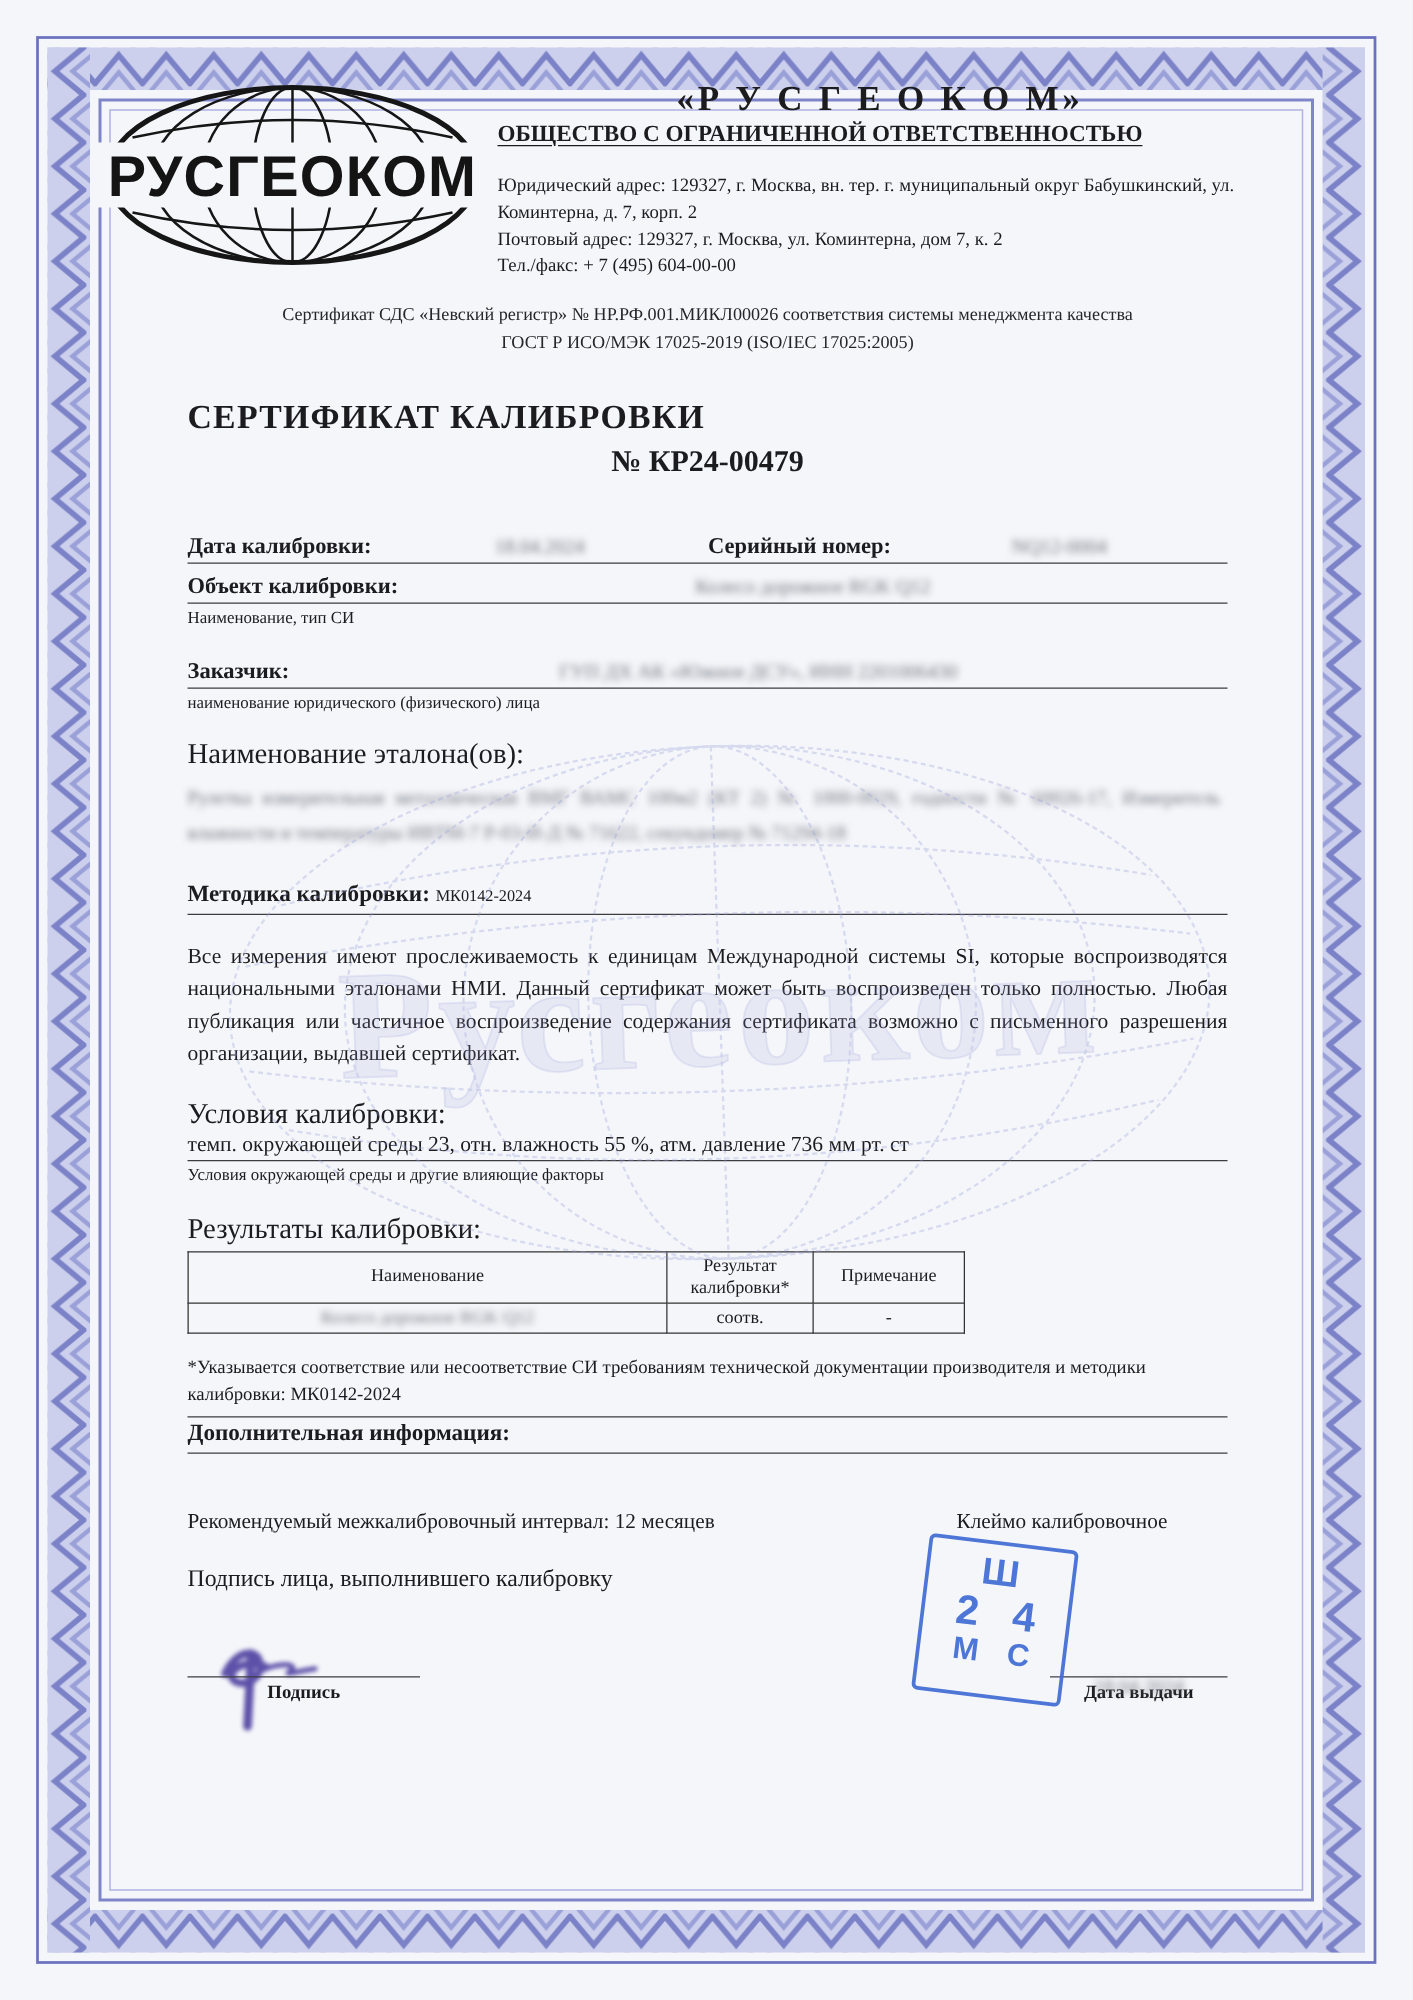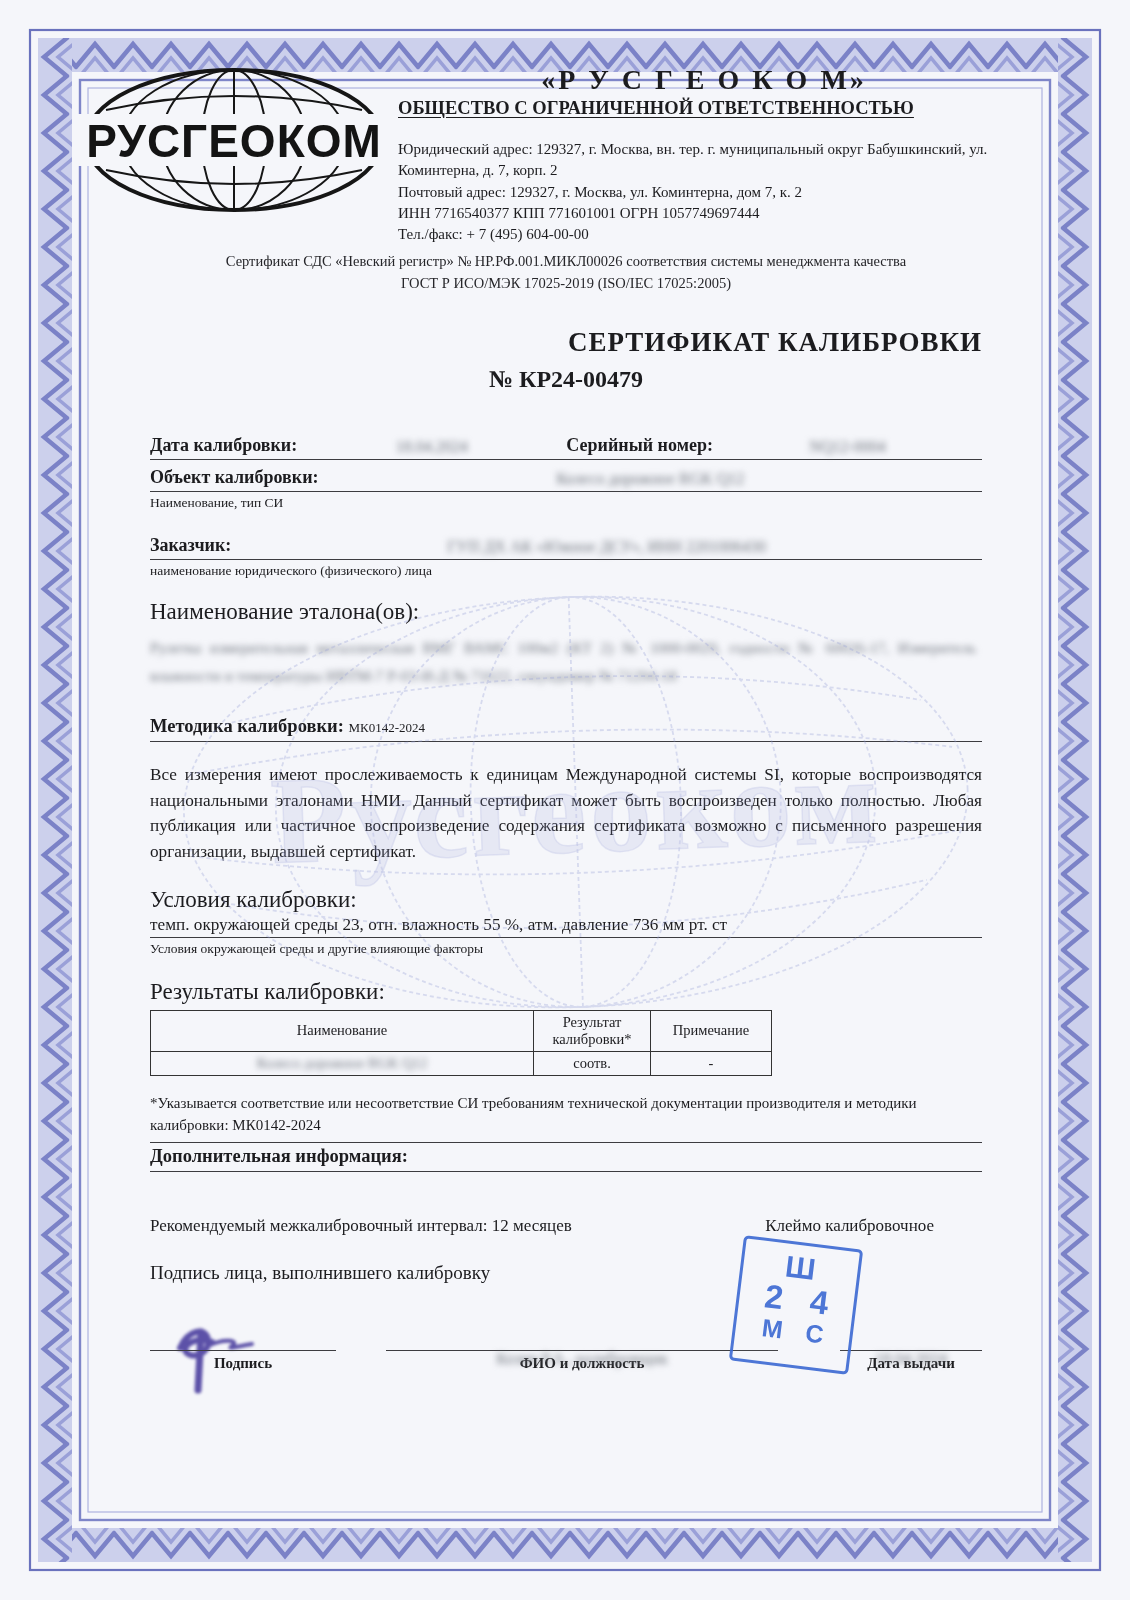--- a/index.html
+++ b/index.html
@@ -132,7 +132,6 @@
         <div class="org-details">
           <div>Юридический адрес: 129327, г. Москва, вн. тер. г. муниципальный округ Бабушкинский, ул. Коминтерна, д. 7, корп. 2</div>
           <div>Почтовый адрес: 129327, г. Москва, ул. Коминтерна, дом 7, к. 2</div>
-          <div>ИНН 7716540377 КПП 771601001 ОГРН 1057749697444</div>
           <div>Тел./факс: + 7 (495) 604-00-00</div>
         </div>
       </div>

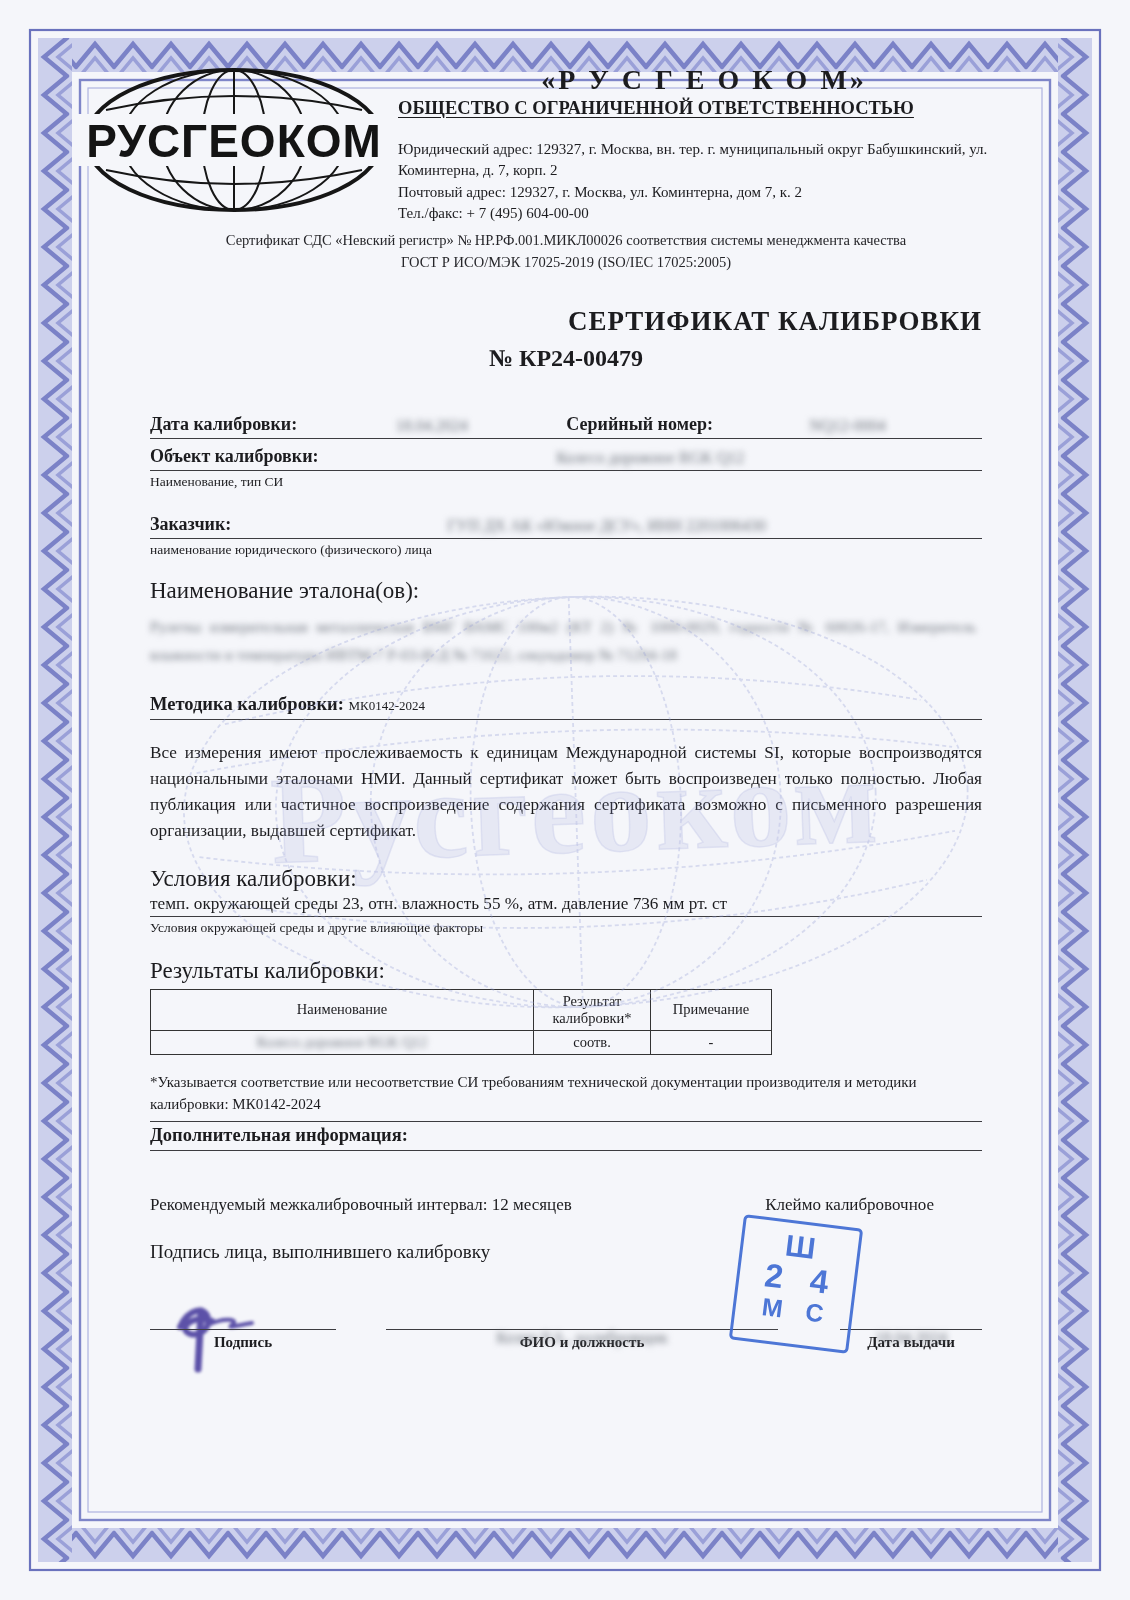--- a/index.html
+++ b/index.html
@@ -16,7 +16,7 @@
   .org-name{font-size:28px;font-weight:bold;letter-spacing:3px;text-align:center;white-space:nowrap;}
   .org-form{font-size:18.5px;font-weight:bold;text-decoration:underline;text-underline-offset:3px;margin-top:2px;}
   .org-details{font-size:15px;line-height:1.42;margin-top:20px;}
-  .accred{text-align:center;font-size:14.5px;line-height:1.5;margin-top:6px;color:#26262a;}
+  .accred{text-align:center;font-size:14.5px;line-height:1.5;margin-top:18px;color:#26262a;}
 
   .doc-title{margin-top:32px;text-align:right;font-size:27px;font-weight:bold;letter-spacing:1px;}
   .doc-number{margin-top:8px;text-align:center;font-size:24px;font-weight:bold;}

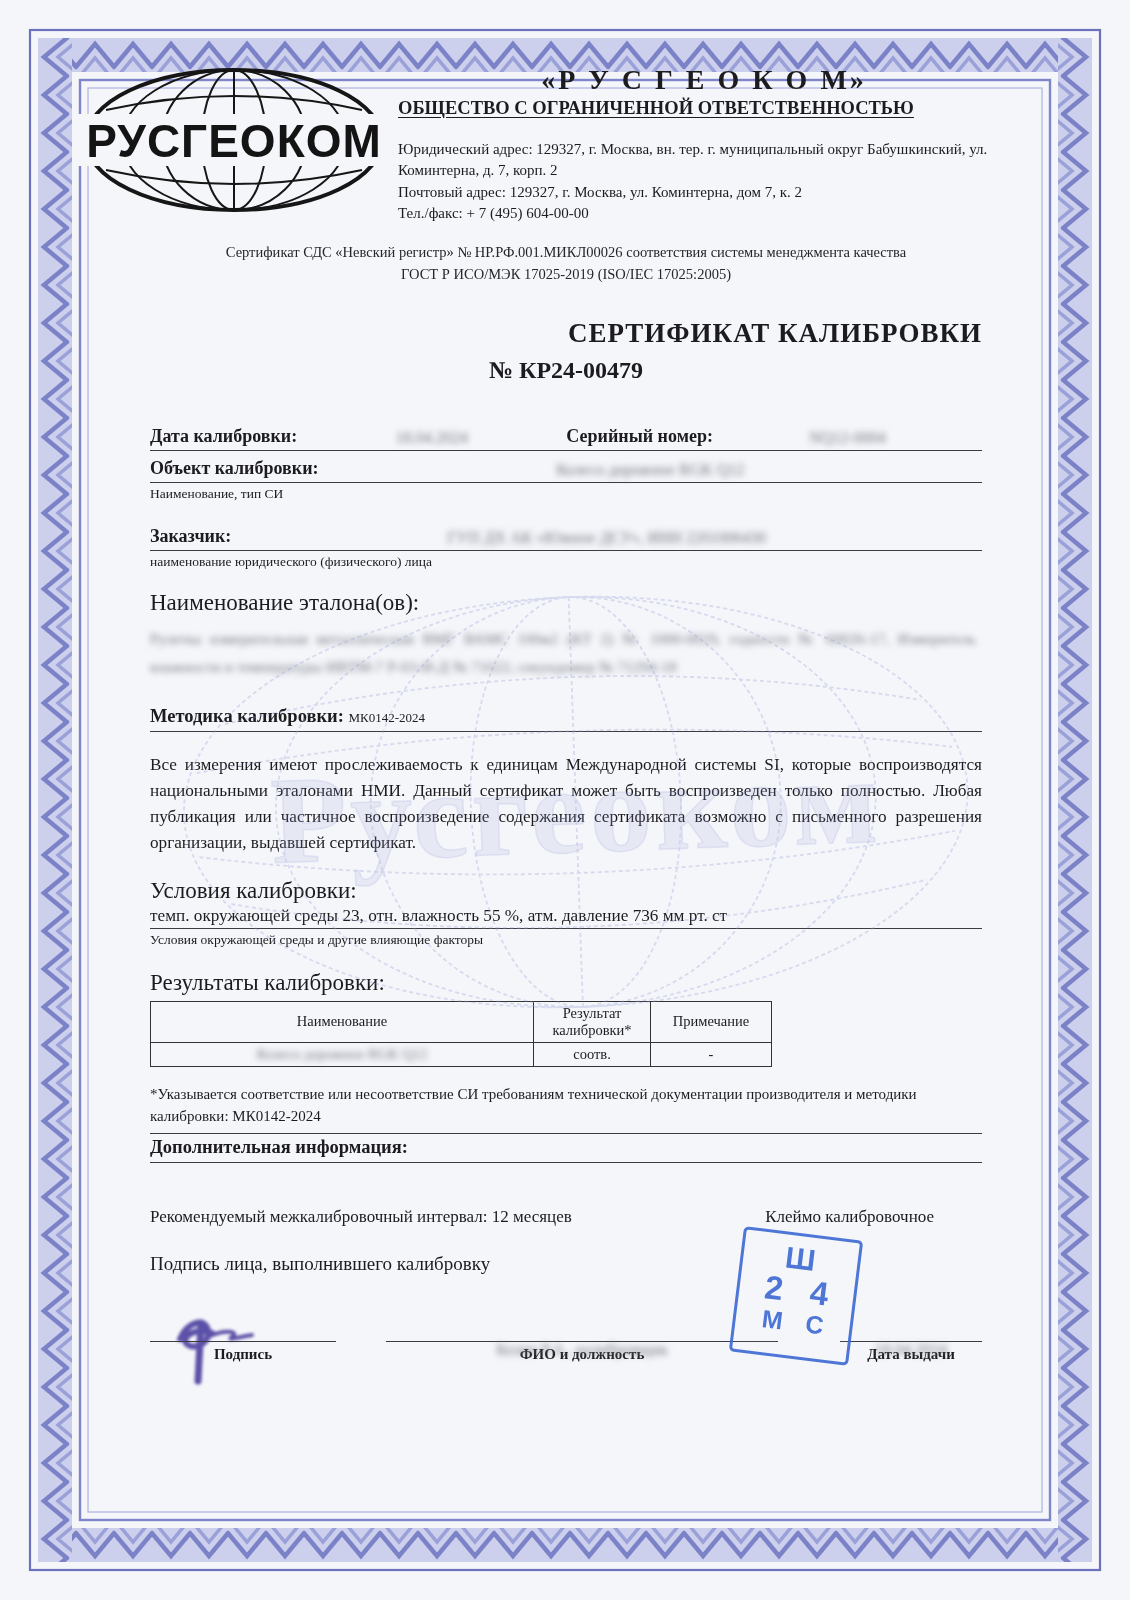--- a/index.html
+++ b/index.html
@@ -18,7 +18,7 @@
   .org-details{font-size:15px;line-height:1.42;margin-top:20px;}
   .accred{text-align:center;font-size:14.5px;line-height:1.5;margin-top:18px;color:#26262a;}
 
-  .doc-title{margin-top:32px;text-align:right;font-size:27px;font-weight:bold;letter-spacing:1px;}
+  .doc-title{margin-top:32px;text-align:left;font-size:27px;font-weight:bold;letter-spacing:1px;}
   .doc-number{margin-top:8px;text-align:center;font-size:24px;font-weight:bold;}
 
   

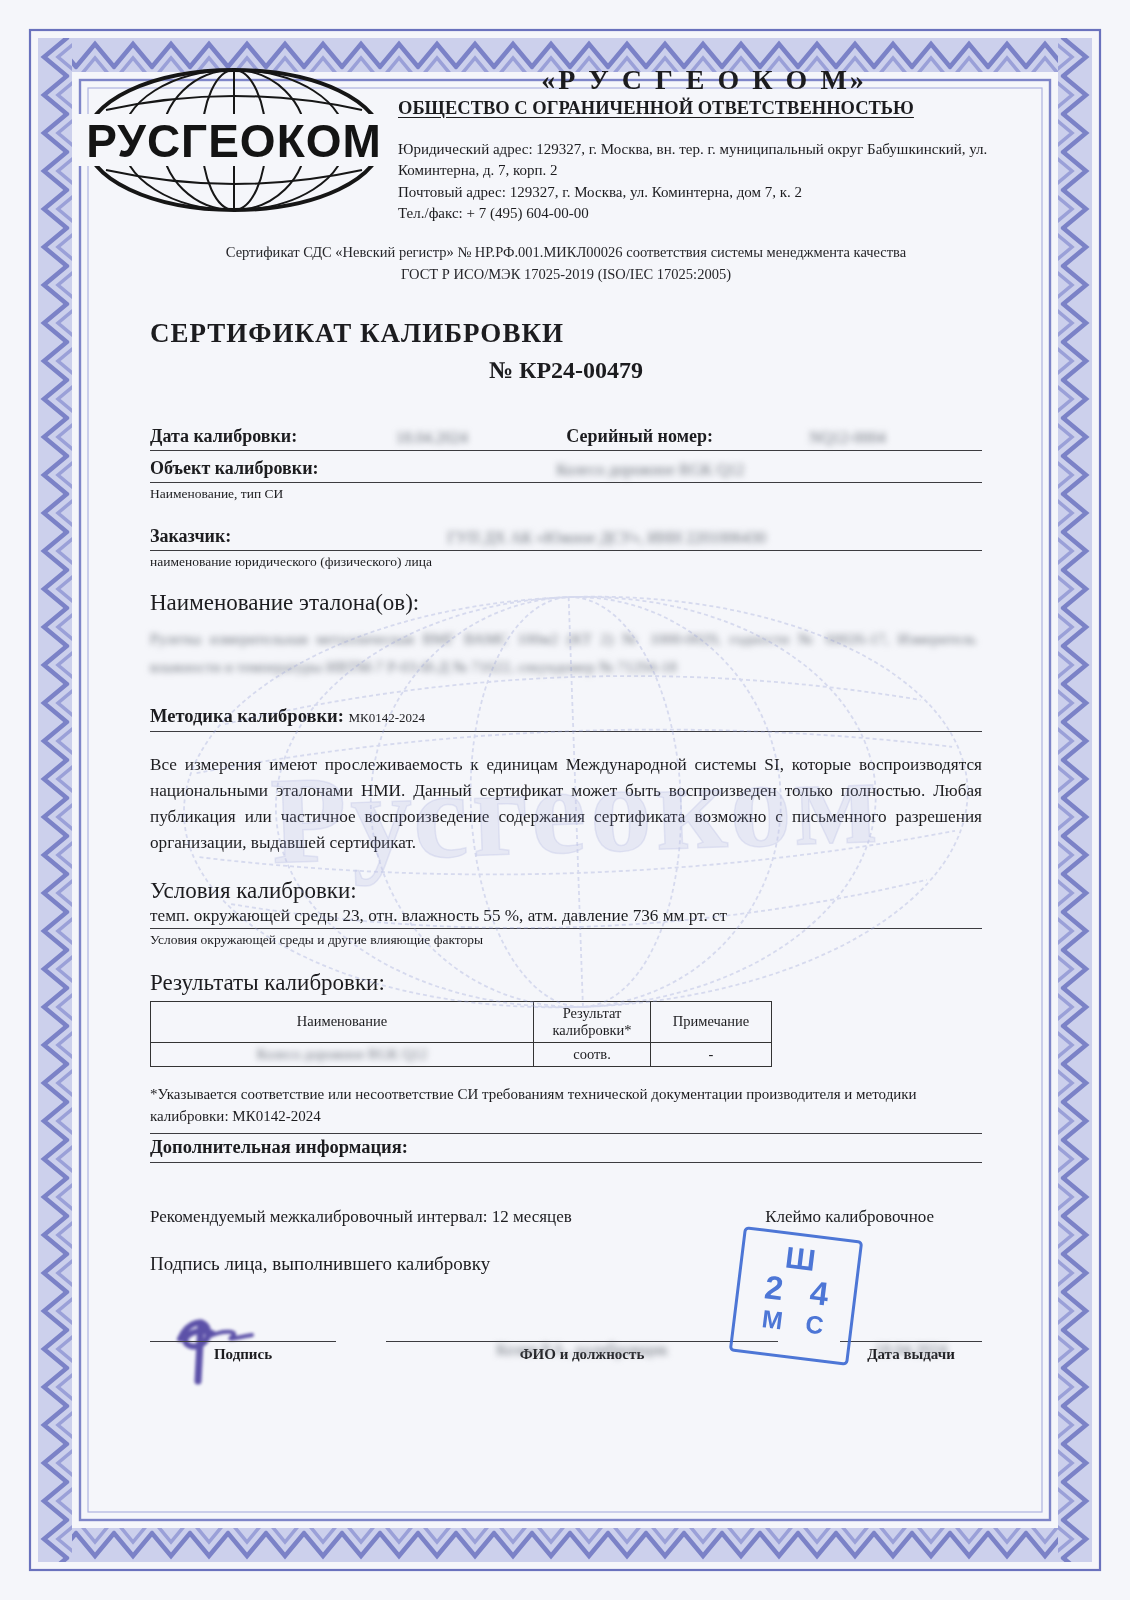--- a/index.html
+++ b/index.html
@@ -220,10 +220,6 @@
         <div class="sig-caption">Подпись</div>
       </div>
 
-      <div class="sig-line line-name">
-        <div class="sig-value redacted">Козин Р.А., калибровщик</div>
-        <div class="sig-caption">ФИО и должность</div>
-      </div>
 
       <div class="sig-line line-date">
         <div class="sig-value redacted">18.04.2024</div>

